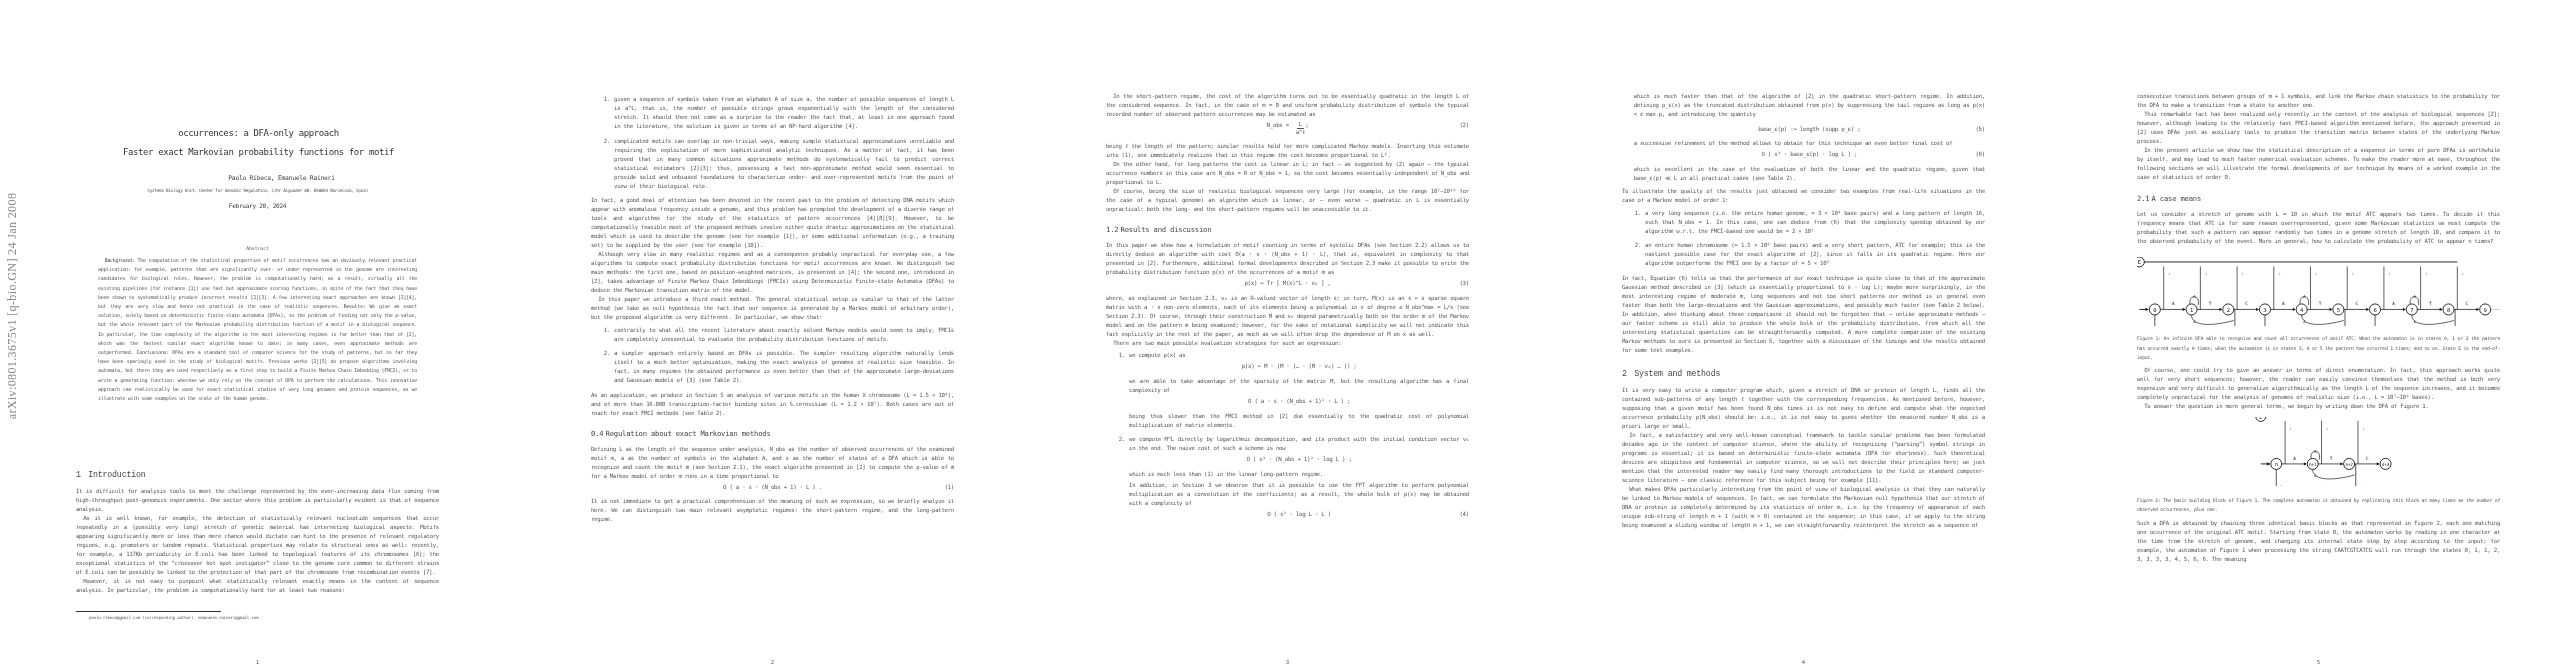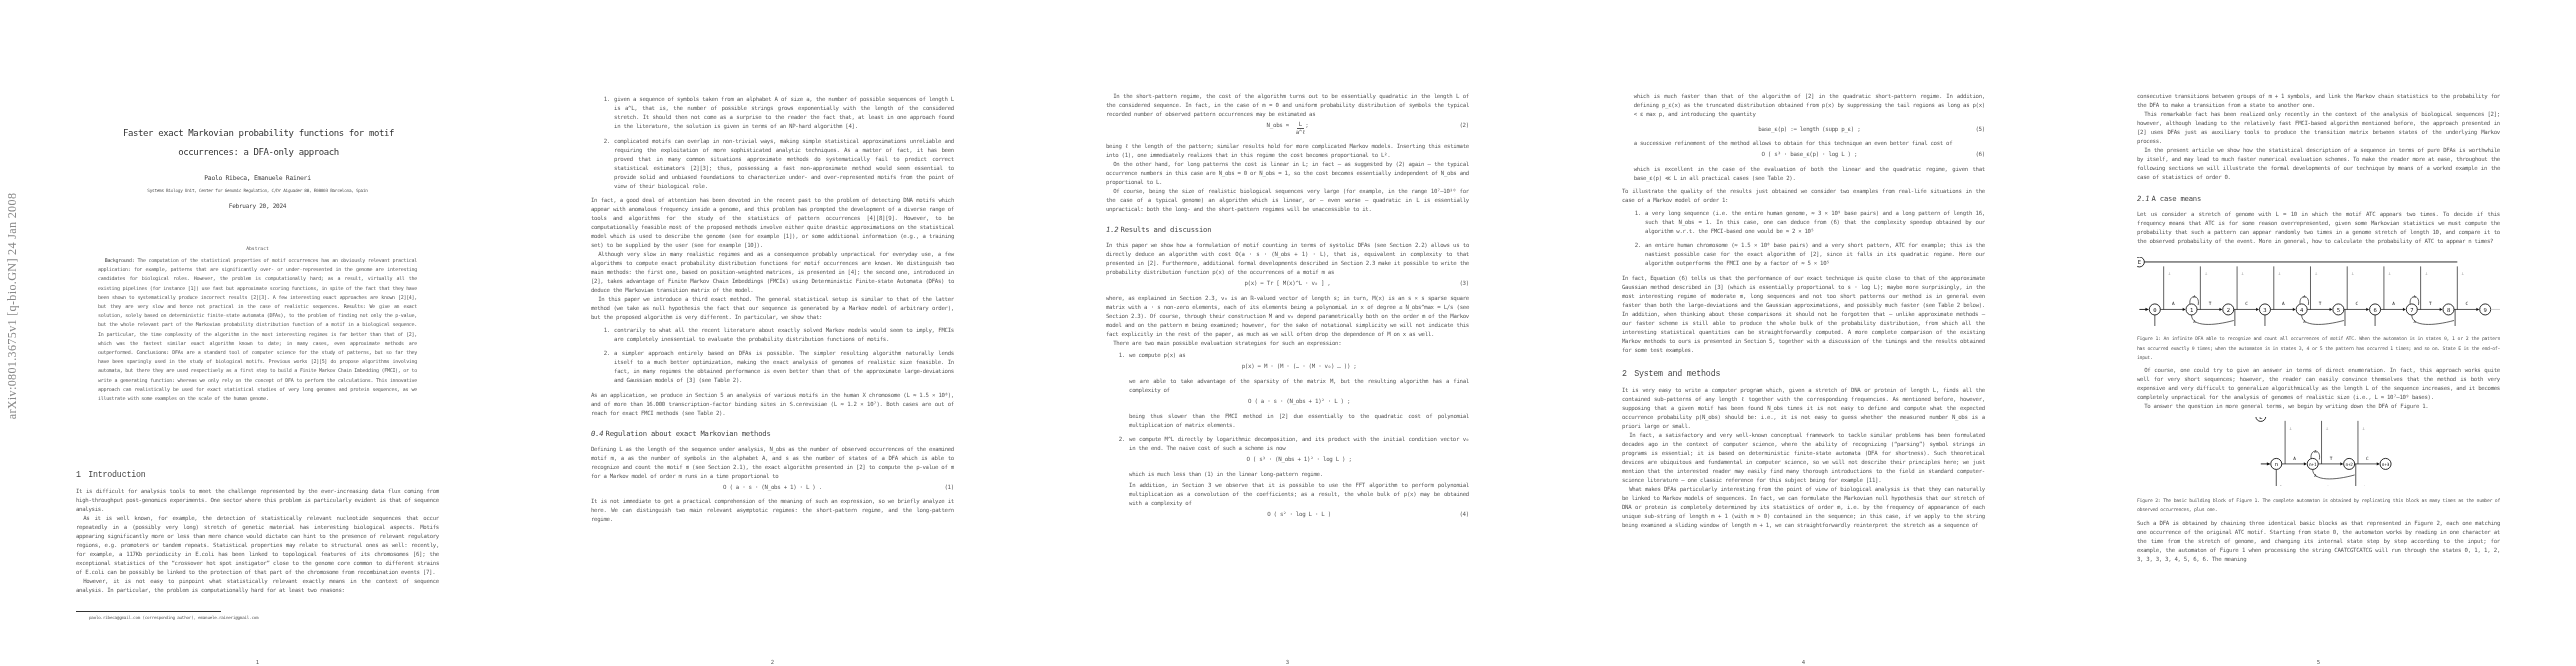--- a/index.html
+++ b/index.html
@@ -45,8 +45,8 @@
       <span>arXiv:0801.3675v1  [q-bio.GN]  24 Jan 2008</span>
     </div>
   <div class="title">
+    <div>occurrences: a DFA-only approach</div>
     <div>Faster exact Markovian probability functions for motif</div>
-    <div>occurrences: a DFA-only approach</div>
   </div>
   <div class="authors">Paolo Ribeca,   Emanuele Raineri</div>
   <div class="affil">Systems Biology Unit, Center for Genomic Regulation, C/Dr Aiguader 88, E08003 Barcelona, Spain</div>

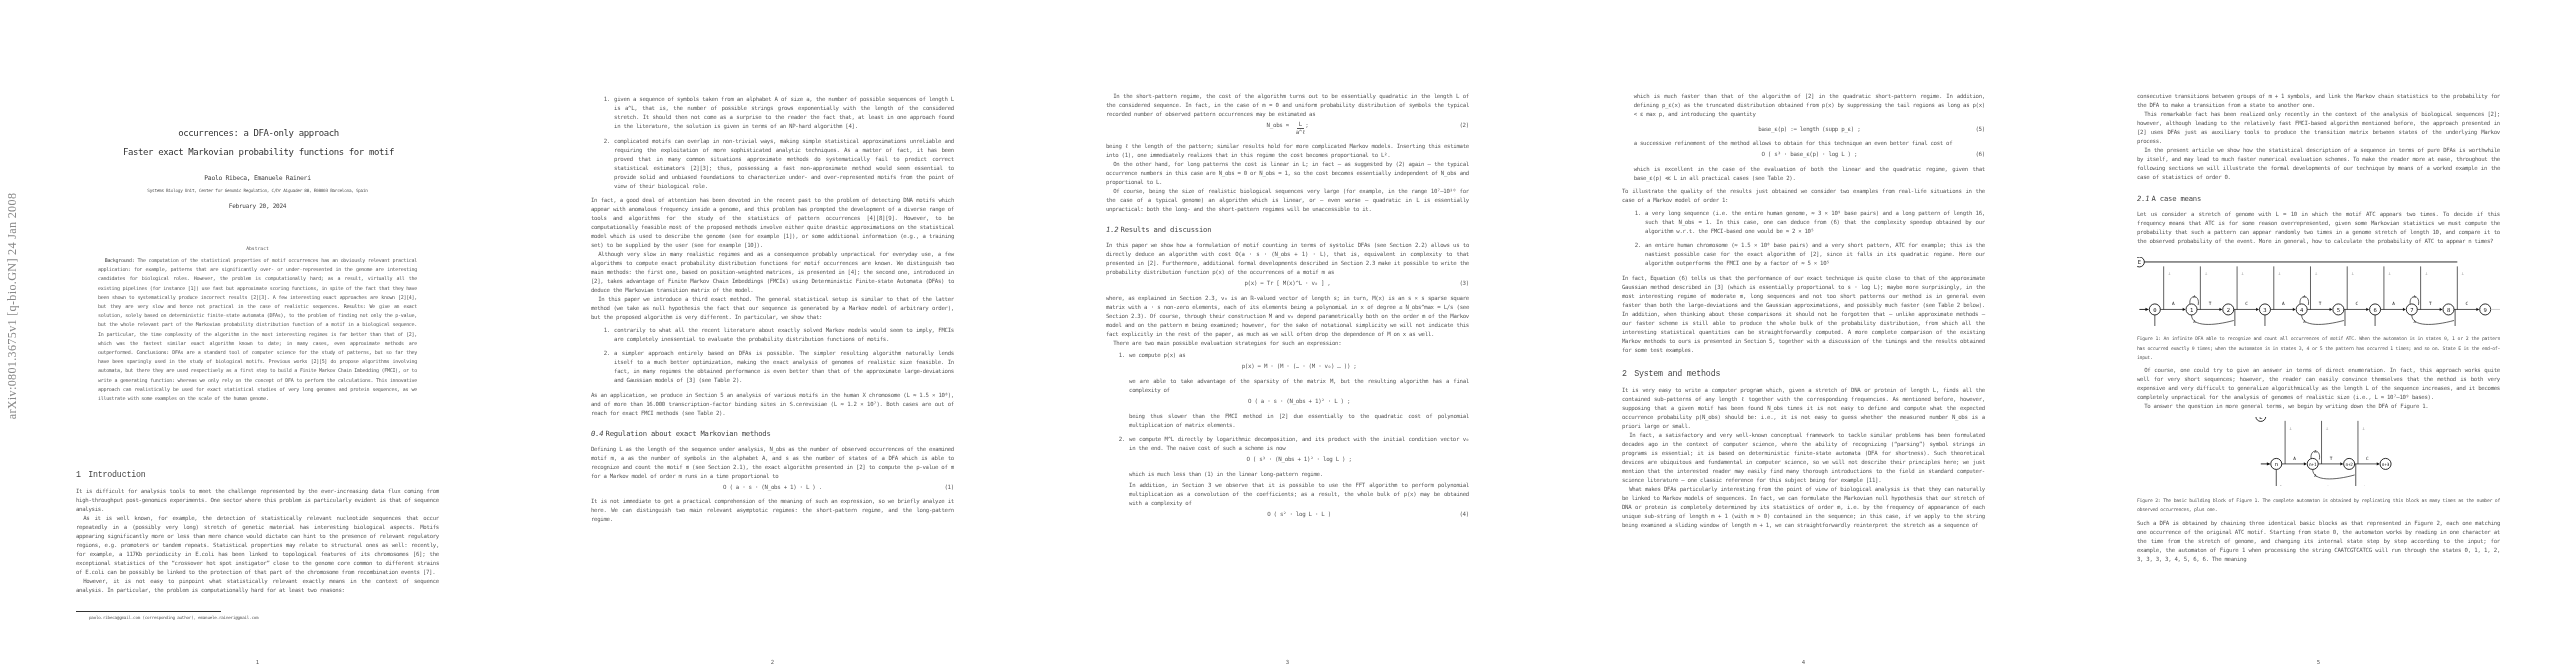--- a/index.html
+++ b/index.html
@@ -25,7 +25,7 @@
   .arxiv span{position:absolute;left:50%;top:50%;transform:translate(-50%,-50%) rotate(-90deg);
       white-space:nowrap;font-family:"Liberation Serif","DejaVu Serif",serif;font-size:12.2px;color:#888;letter-spacing:0.3px;}
   .title{position:absolute;left:50px;top:124px;width:417px;text-align:center;font-size:9px;line-height:19px;letter-spacing:-0.4px;color:#333;}
-  .authors{position:absolute;left:0;top:174px;width:515px;text-align:center;font-size:6.4px;letter-spacing:-0.3px;color:#444;}
+  .authors{position:absolute;left:0;top:174px;width:515px;text-align:center;font-size:6.4px;letter-spacing:-0.3px;color:#444;padding-left:24px;}
   .affil{position:absolute;left:0;top:188px;width:515px;text-align:center;font-size:4.4px;letter-spacing:-0.3px;}
   .date{position:absolute;left:0;top:202px;width:515px;text-align:center;font-size:6.1px;letter-spacing:-0.3px;color:#444;}
   .abs-head{position:absolute;left:0;top:246px;width:515px;text-align:center;font-size:4.7px;}

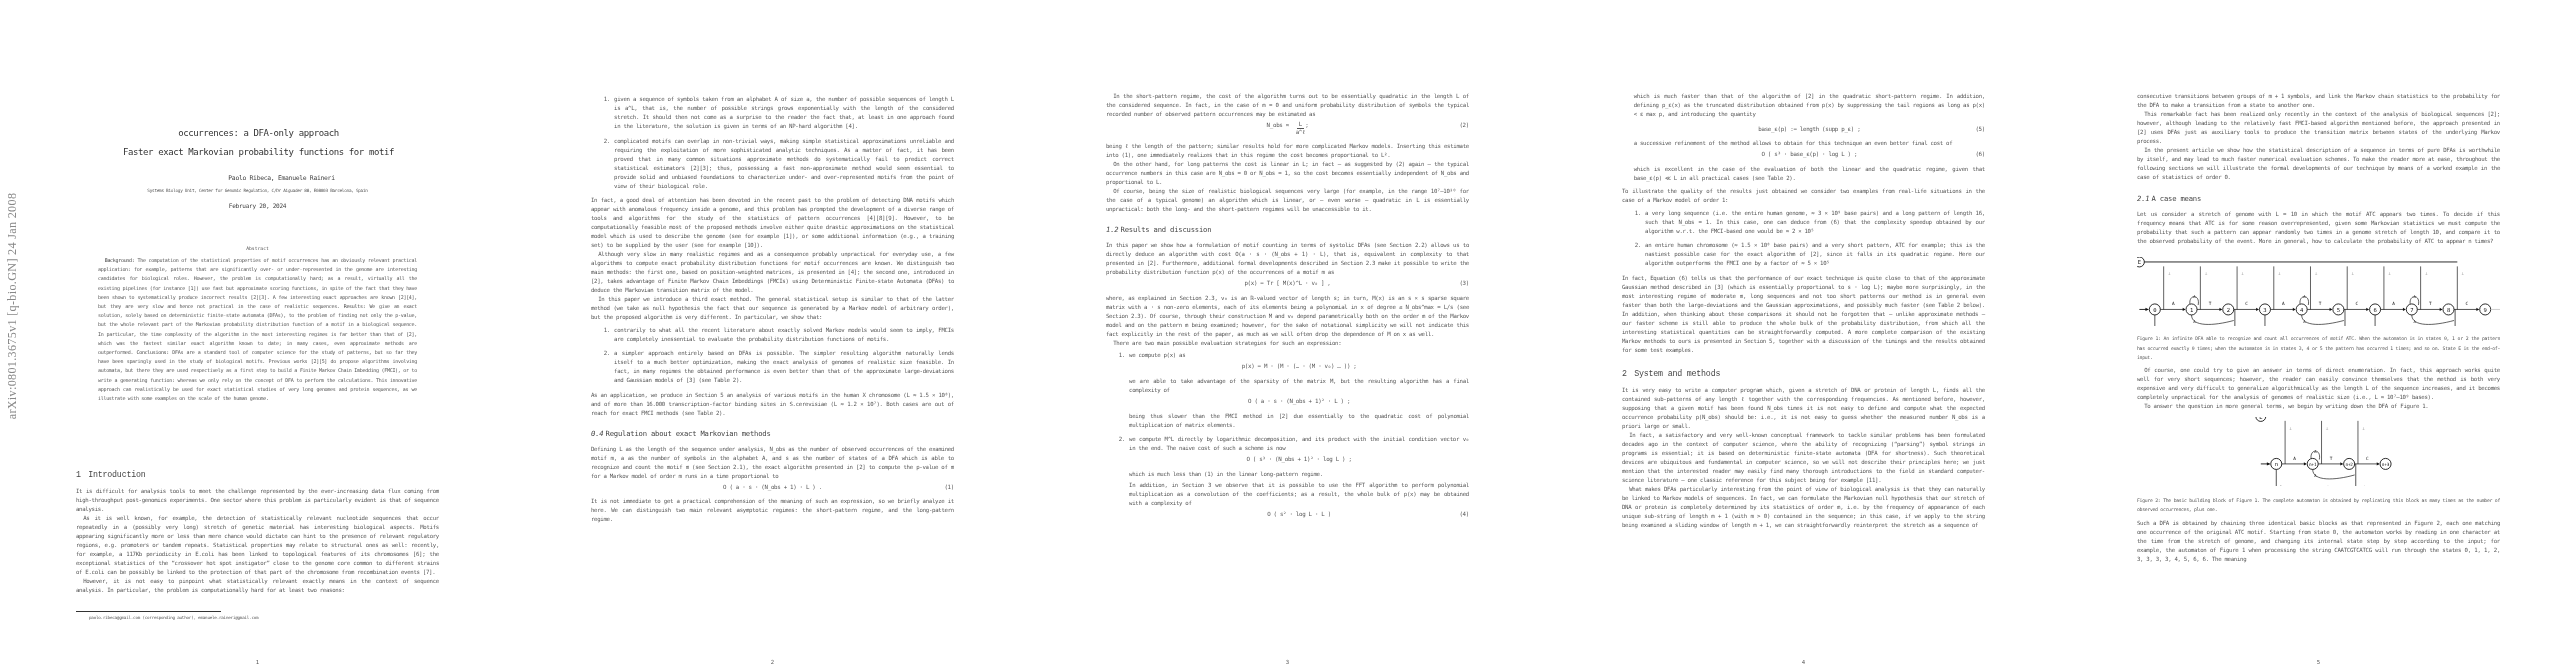--- a/index.html
+++ b/index.html
@@ -15,7 +15,7 @@
   .sec{font-size:8.3px;letter-spacing:-0.2px;margin:11px 0 7.8px 0;color:#444;font-family:Liberation Mono, monospace;}
   .sec .num{display:inline-block;width:12.2px;}
   .subsec{font-size:7.2px;letter-spacing:-0.2px;margin:11px 0 6.7px 0;color:#444;}
-  .subsec .num{display:inline-block;width:14.5px;font-style:italic;}
+  .subsec .num{display:inline-block;width:14.5px;}
   .eq{display:flex;justify-content:center;position:relative;margin:2.2px 0 5.6px 0;font-size:5.8px;}
   .eq .eqn{position:absolute;right:0;}
   ol.items{margin:3.3px 0 4.4px 0;padding-left:22px;}

